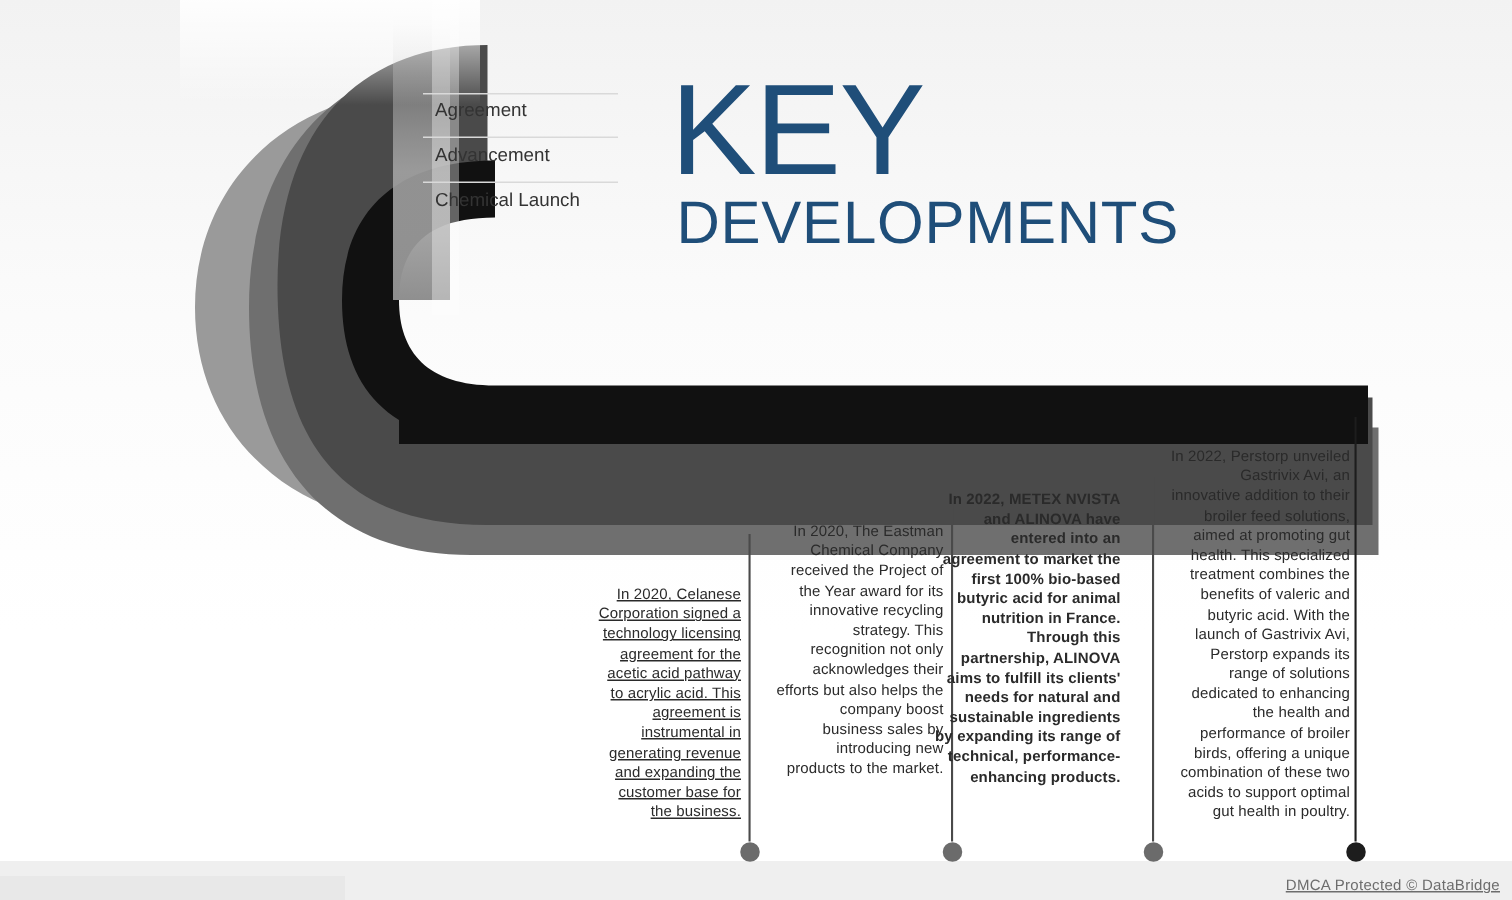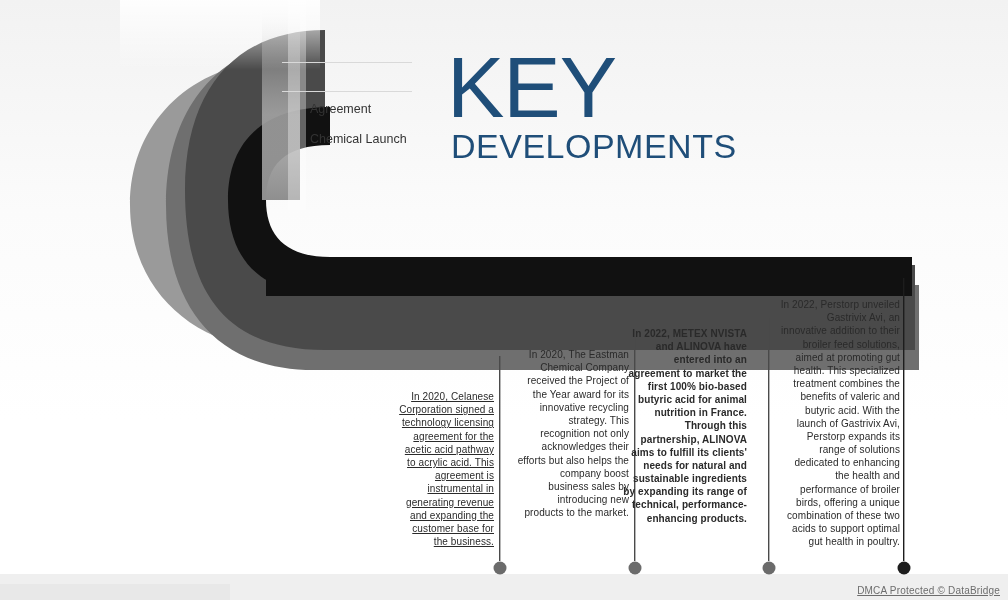--- a/index.html
+++ b/index.html
@@ -87,12 +87,11 @@
   }
   .legend-label {
     position: absolute;
-    left: 28px;
+    left: 8px;
     top: 4px;
     font-size: 12.5px;
     color: #333333;
     white-space: nowrap;
-    margin-top: 36px;
   }
   .legend-sep {
     position: absolute;

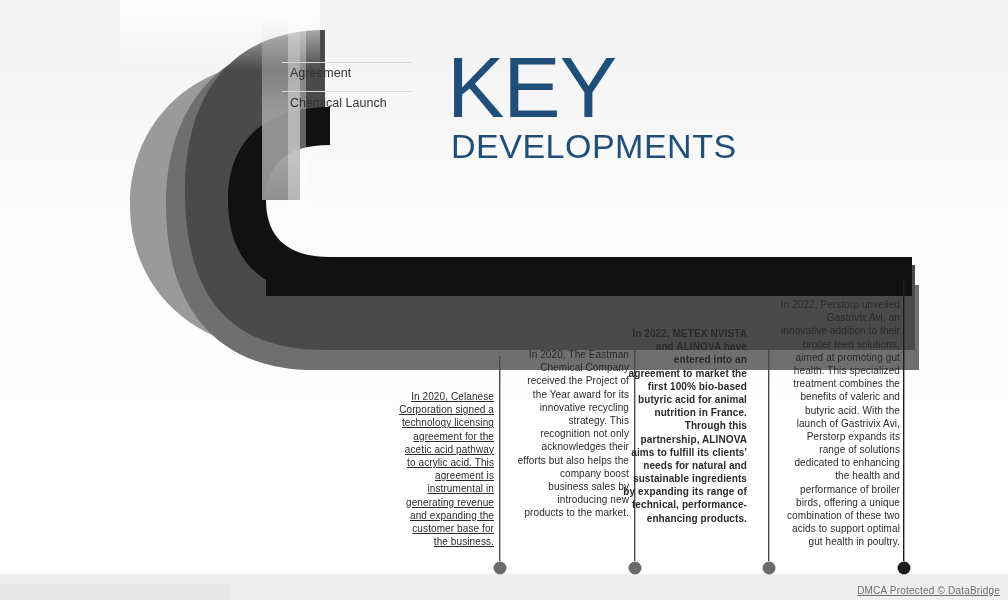--- a/index.html
+++ b/index.html
@@ -209,6 +209,10 @@
       <div class="legend-sep"></div>
     </div>
     <div class="legend-item">
+      <div class="legend-label">Advancement</div>
+      <div class="legend-sep"></div>
+    </div>
+    <div class="legend-item">
       <div class="legend-label">Chemical Launch</div>
     </div>
   </div>

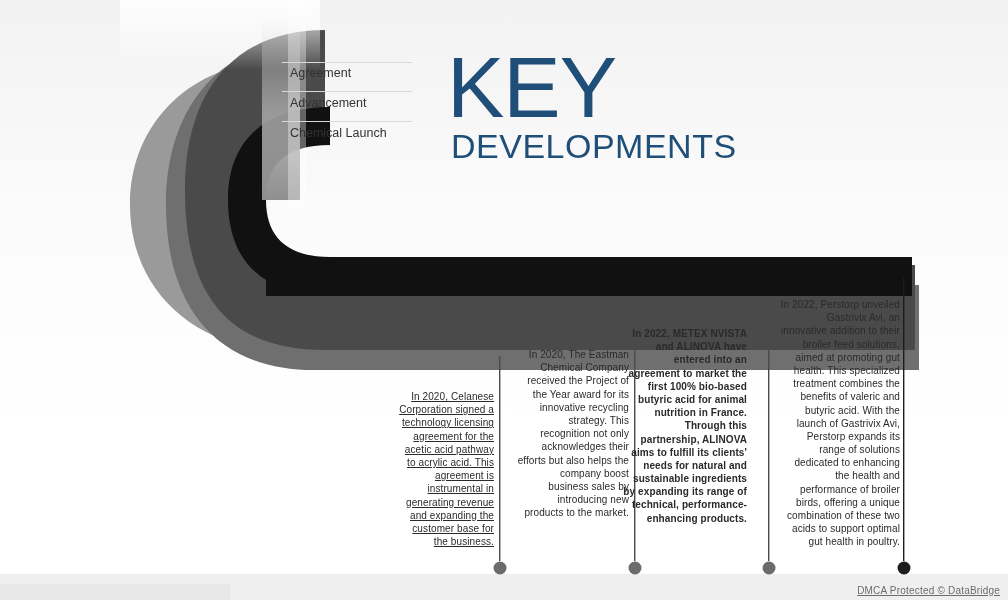--- a/index.html
+++ b/index.html
@@ -65,7 +65,7 @@
     font-family: "Liberation Sans", sans-serif;
   }
   .title-sub {
-    font-size: 34px;
+    font-size: 40px;
     line-height: 1;
     color: #1f4e79;
     letter-spacing: 0.5px;

